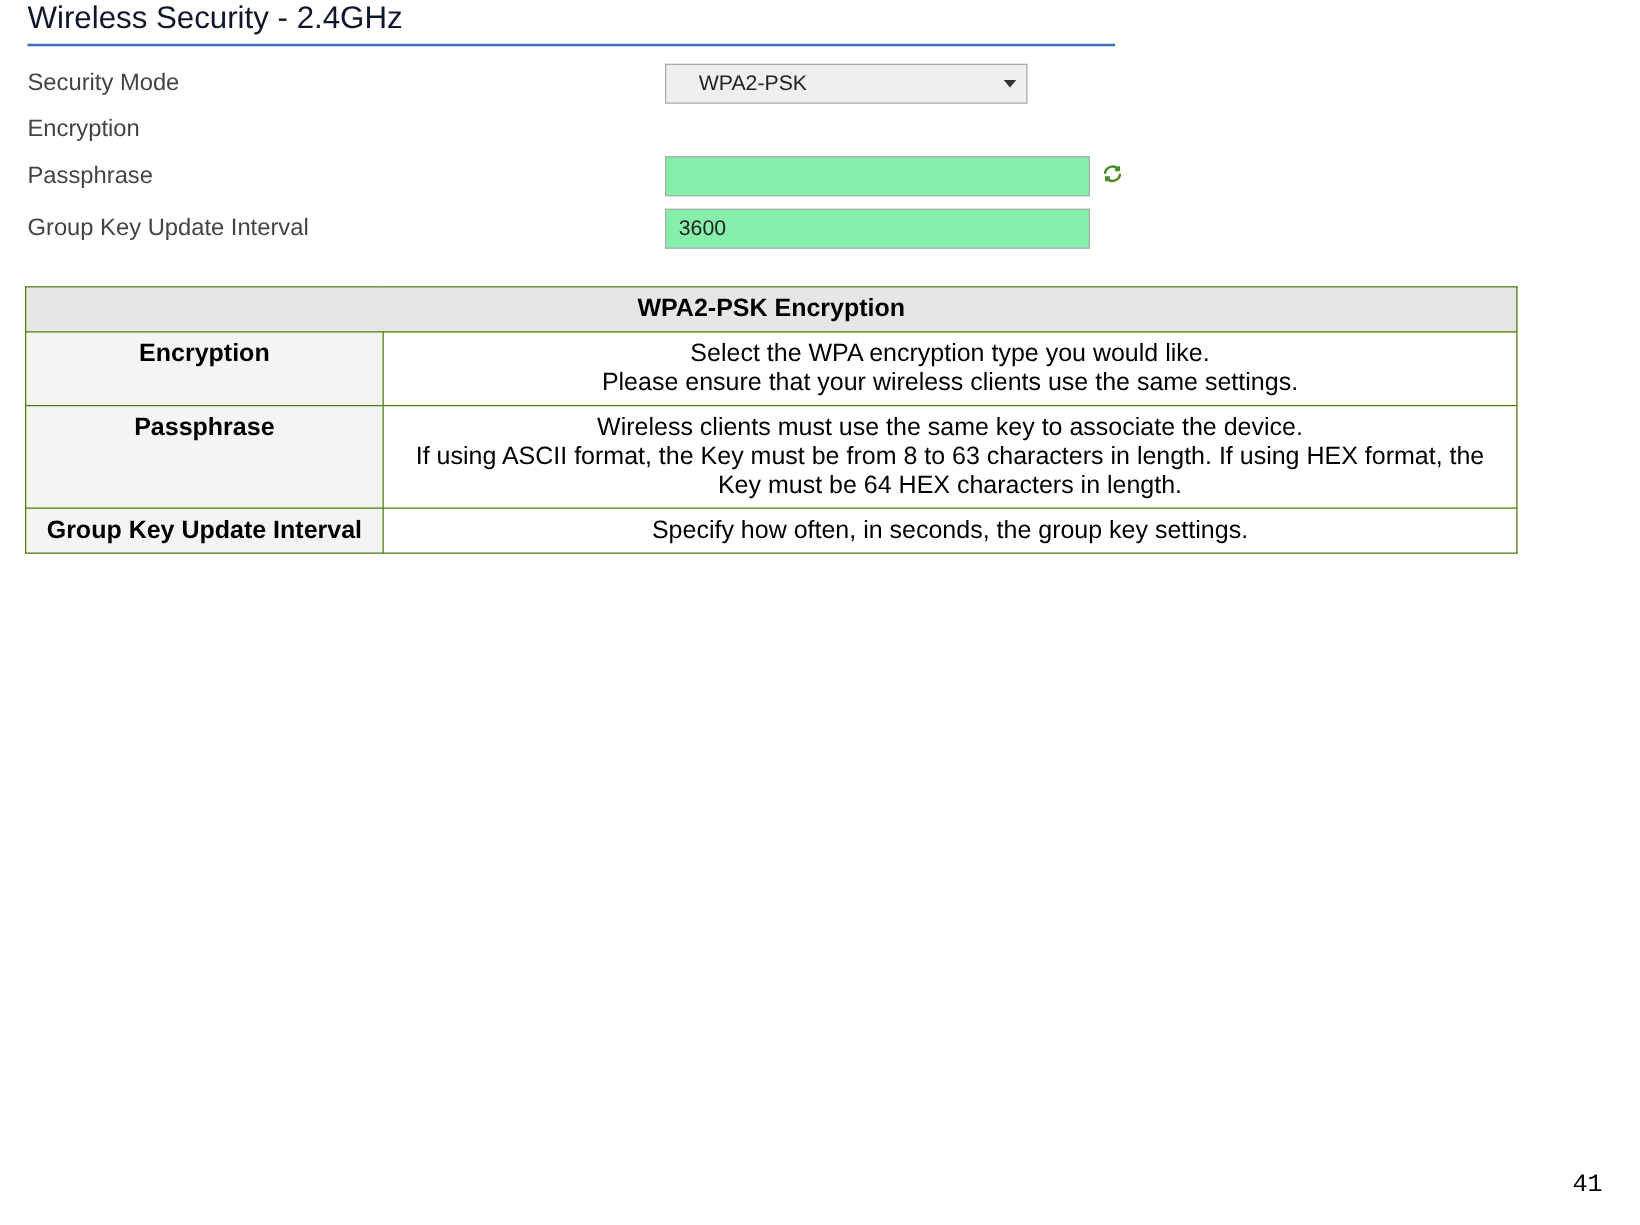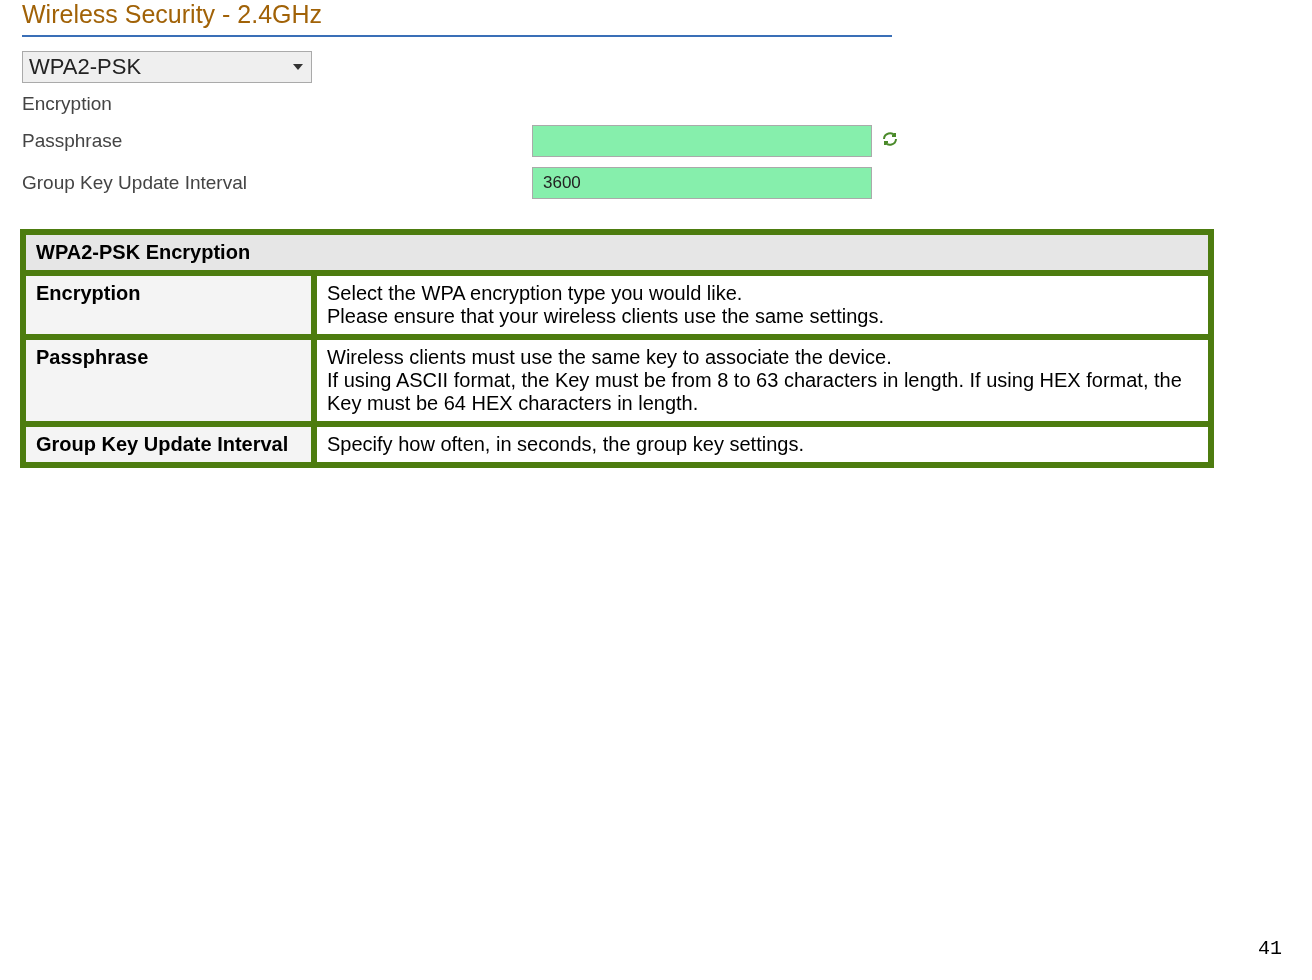--- a/index.html
+++ b/index.html
@@ -23,7 +23,7 @@
     .sub-heading {
       font-family: Arial, sans-serif;
       font-size: 25px;
-      color: #a16207;
+      color: #0f172a;
       margin: 0 0 6px 2px;
     }
     .blue-divider {

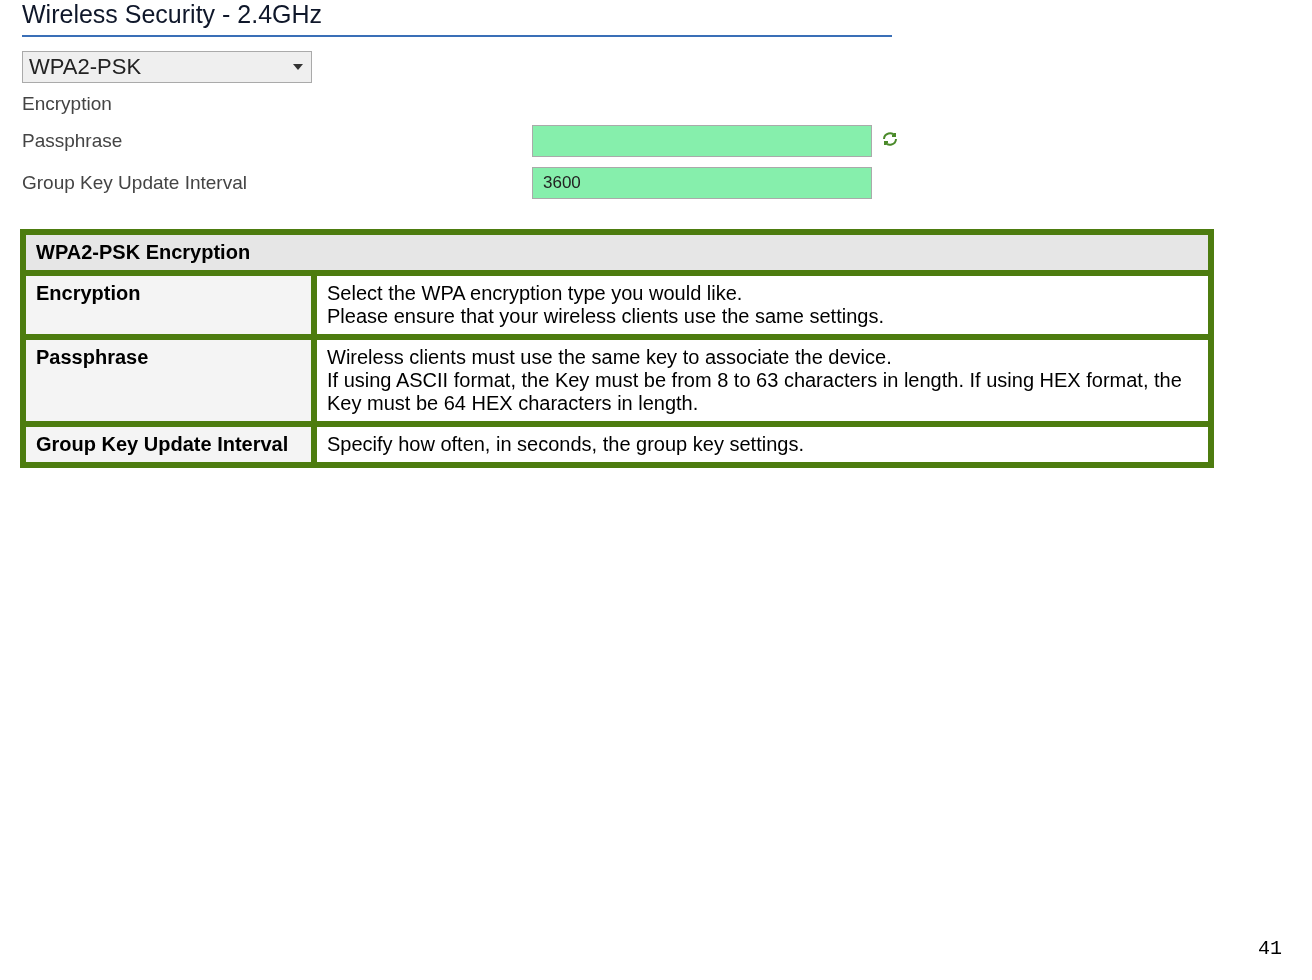--- a/index.html
+++ b/index.html
@@ -122,6 +122,7 @@
 
   <div class="form-area">
     <div class="form-row">
+      <div class="form-label">Security Mode</div>
       <div class="select-box">
         <span>WPA2-PSK</span>
         <span class="caret"></span>

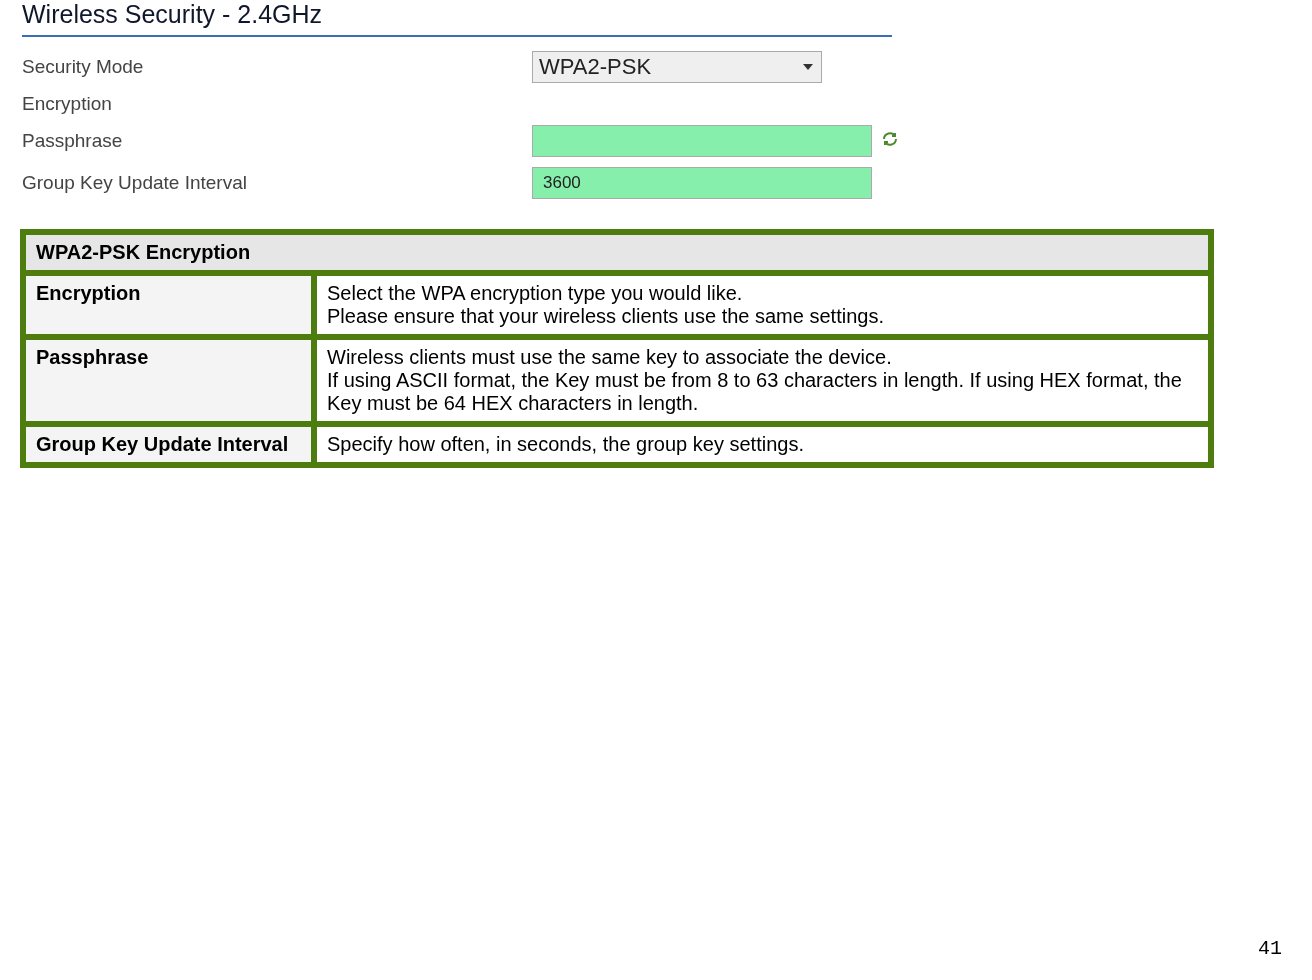--- a/index.html
+++ b/index.html
@@ -54,8 +54,8 @@
       background: #efefef;
       width: 290px;
       height: 32px;
-      padding: 0 8px 0 6px;
-      font-size: 22px;
+      padding: 0 8px 0 26px;
+      font-size: 17px;
       color: #222;
       box-sizing: border-box;
       gap: 21px;

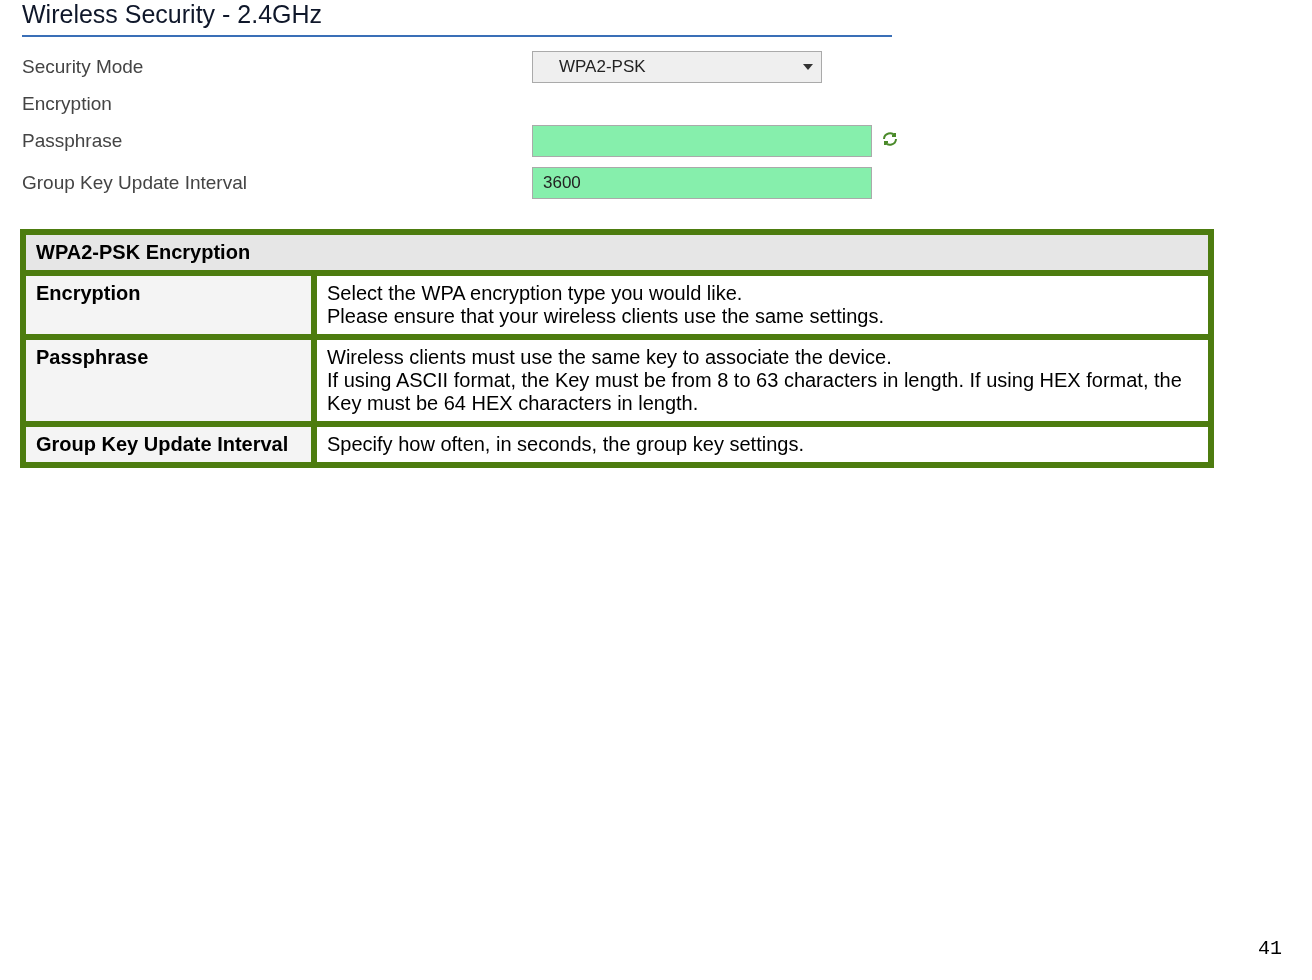--- a/index.html
+++ b/index.html
@@ -91,10 +91,10 @@
       font-size: 20px;
     }
     .desc-table td, .desc-table th {
-      border: 6px solid #4d7c0f;
+      border: 1px solid #4d7c0f;
       padding: 6px 10px;
       vertical-align: top;
-      text-align: left;
+      text-align: center;
     }
     .desc-table .header-row td {
       background: #e6e6e6;

